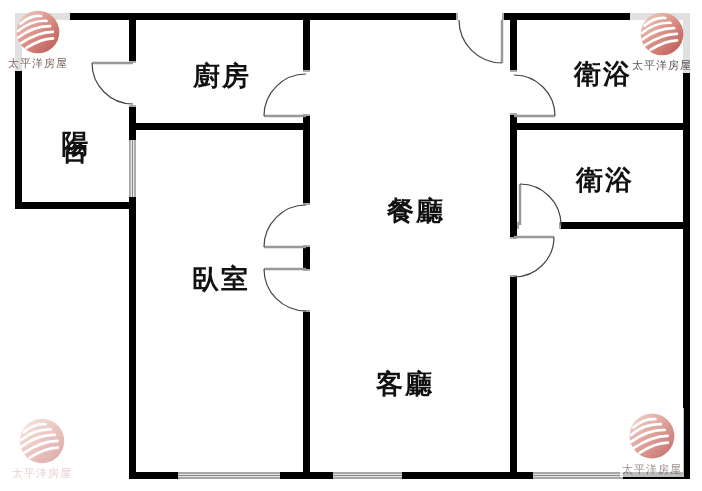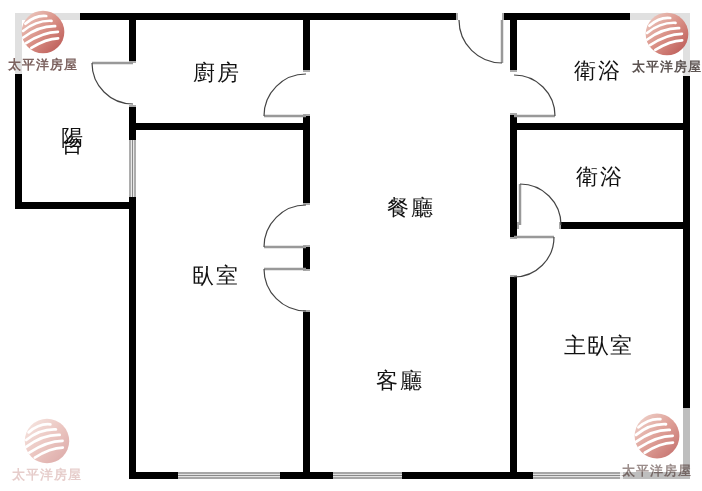--- a/index.html
+++ b/index.html
@@ -19,7 +19,7 @@
     position:absolute;display:flex;flex-direction:column;align-items:center;
     background:rgba(255,255,255,0.88);padding:2px 2px 0 2px;
   }
-  .wm .brand{font-size:13px;font-weight:700;letter-spacing:1px;white-space:nowrap;text-align:right;}
+  .wm .brand{font-size:11px;font-weight:400;letter-spacing:1px;white-space:nowrap;text-align:right;}
   .wm-tl{left:6px;top:6px;}   .wm-tl .brand{color:#7d6360;}
   .wm-tr{left:630px;top:8px;} .wm-tr .brand{color:#5d5452;}
   .wm-bl{left:10px;top:414px;opacity:.5;} .wm-bl .brand{color:#cf9d99;}

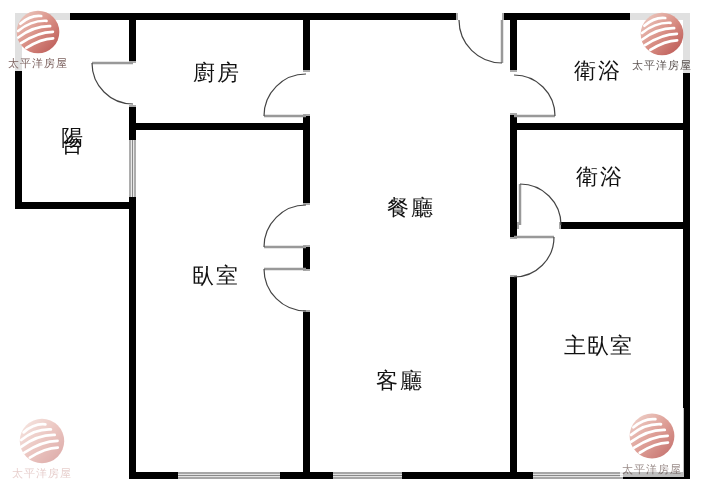--- a/index.html
+++ b/index.html
@@ -9,7 +9,7 @@
   }
   .plan svg.blueprint{position:absolute;left:0;top:0;}
   .room-label{
-    position:absolute;font-size:22px;font-weight:400;color:#111;
+    position:absolute;font-size:27px;font-weight:700;color:#111;
     letter-spacing:2px;white-space:nowrap;line-height:1.15;
   }
   .room-label.vertical{

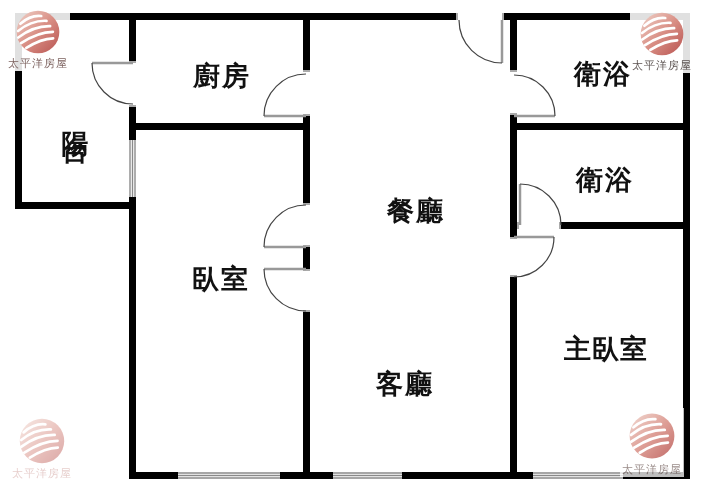--- a/index.html
+++ b/index.html
@@ -146,7 +146,6 @@
   <div class="room-label" style="left:387px;top:195px;">餐廳</div>
   <div class="room-label" style="left:192px;top:263px;">臥室</div>
   <div class="room-label" style="left:376px;top:368px;">客廳</div>
-  <div class="room-label" style="left:564px;top:333px;letter-spacing:1px;">主臥室</div>
 
   <div class="wm wm-tl">
     <svg width="54" height="48" viewBox="-30 -27 60 54">

